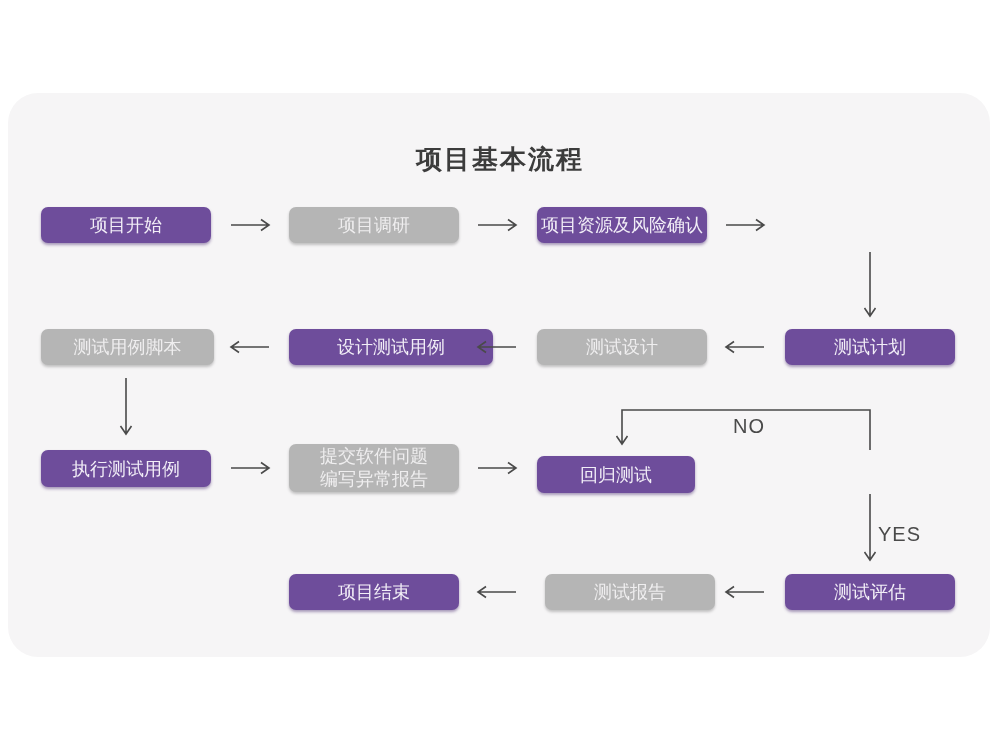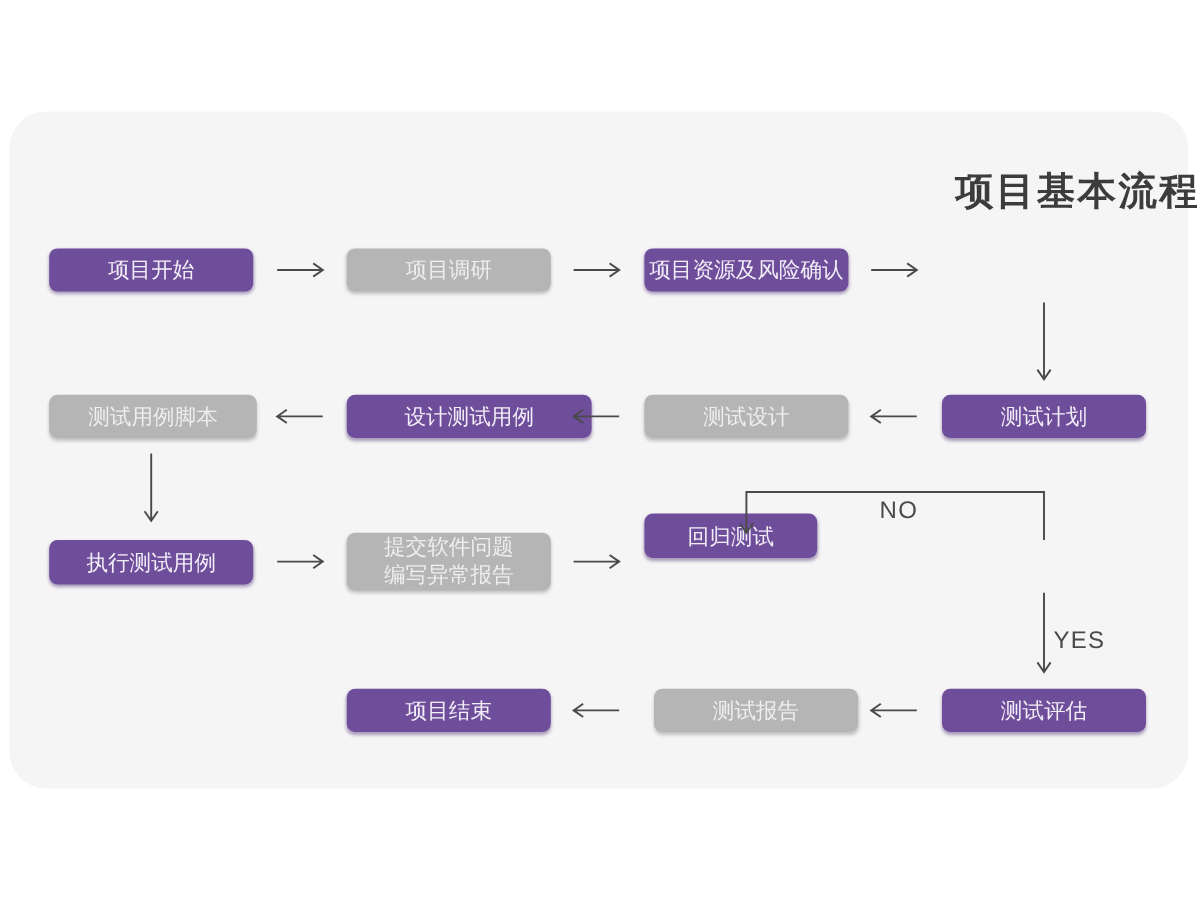--- a/index.html
+++ b/index.html
@@ -13,7 +13,7 @@
   }
   .title{
     position:absolute;left:0;top:141px;width:1000px;height:36px;
-    text-align:right;font-size:32px;line-height:36px;color:#3C3C3C;
+    text-align:center;font-size:26px;line-height:36px;color:#3C3C3C;
     font-weight:600;letter-spacing:2px;
   }
   .node{

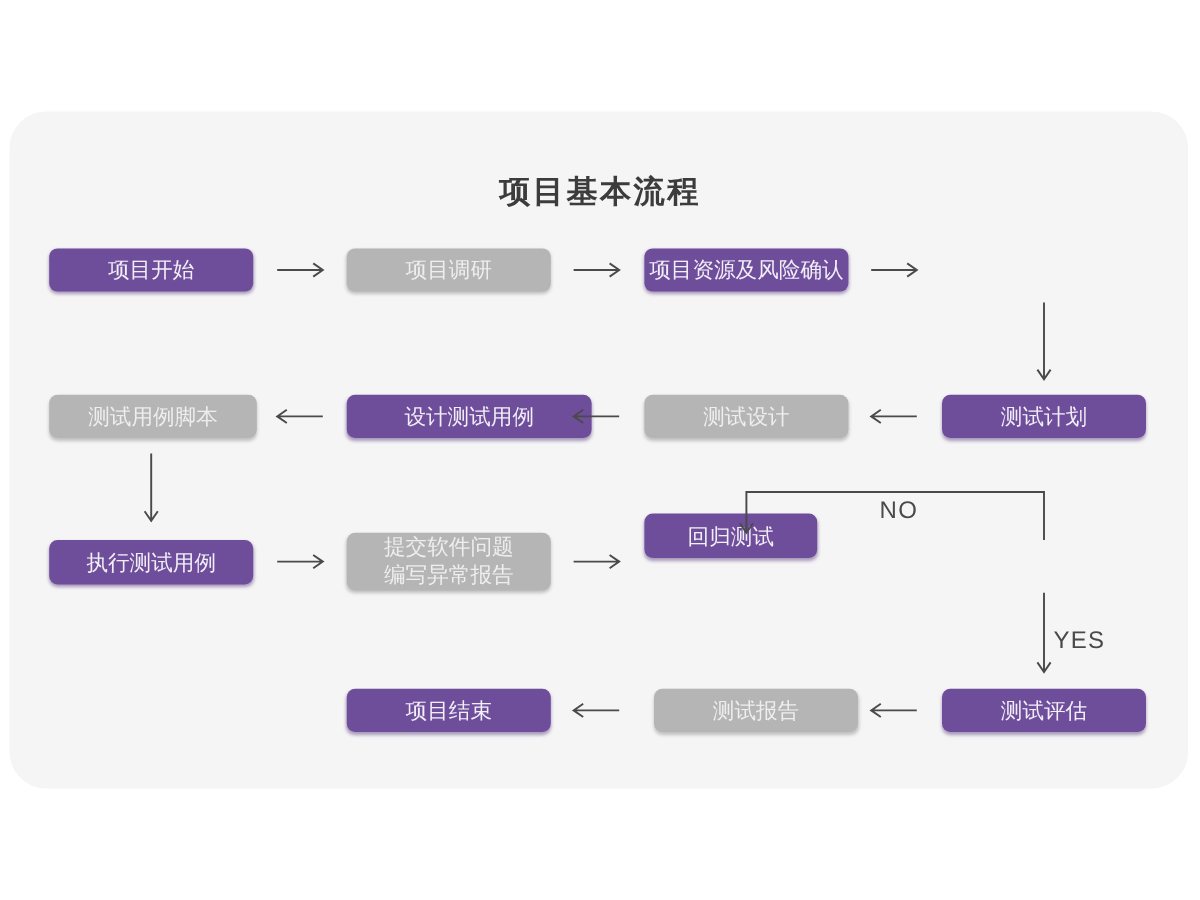--- a/index.html
+++ b/index.html
@@ -74,7 +74,7 @@
     <span>提交软件问题</span>
     <span>编写异常报告</span>
   </div>
-  <div class="node purple" style="left:537px;top:428px;width:144px;height:37px">
+  <div class="node purple" style="left:537px;top:456px;width:158px;height:37px">
     <span>回归测试</span>
   </div>
 

